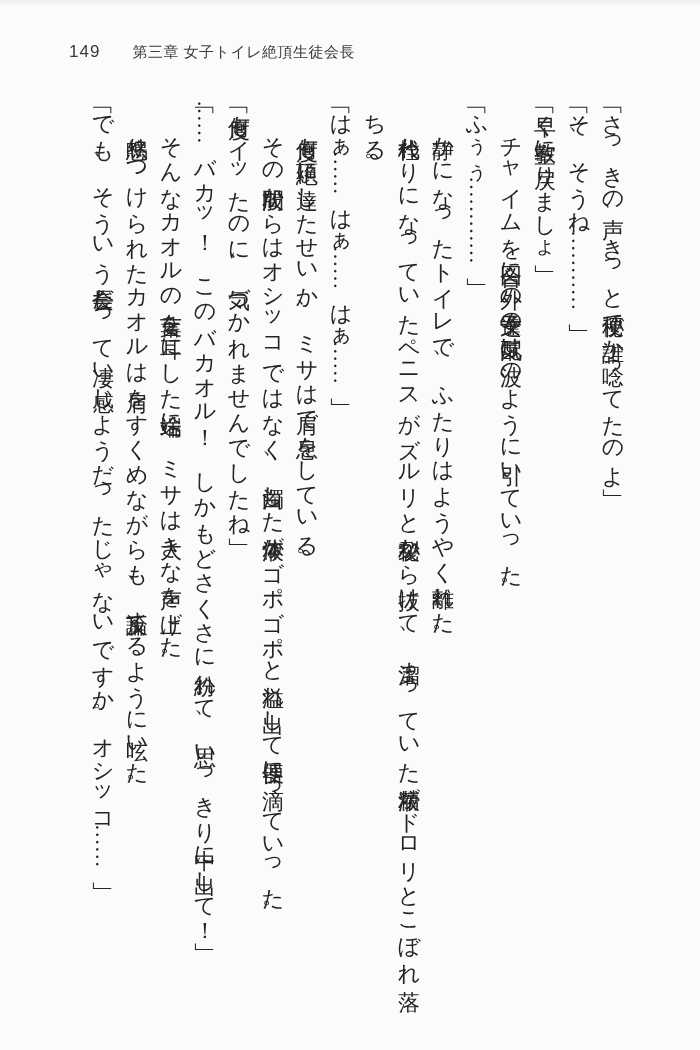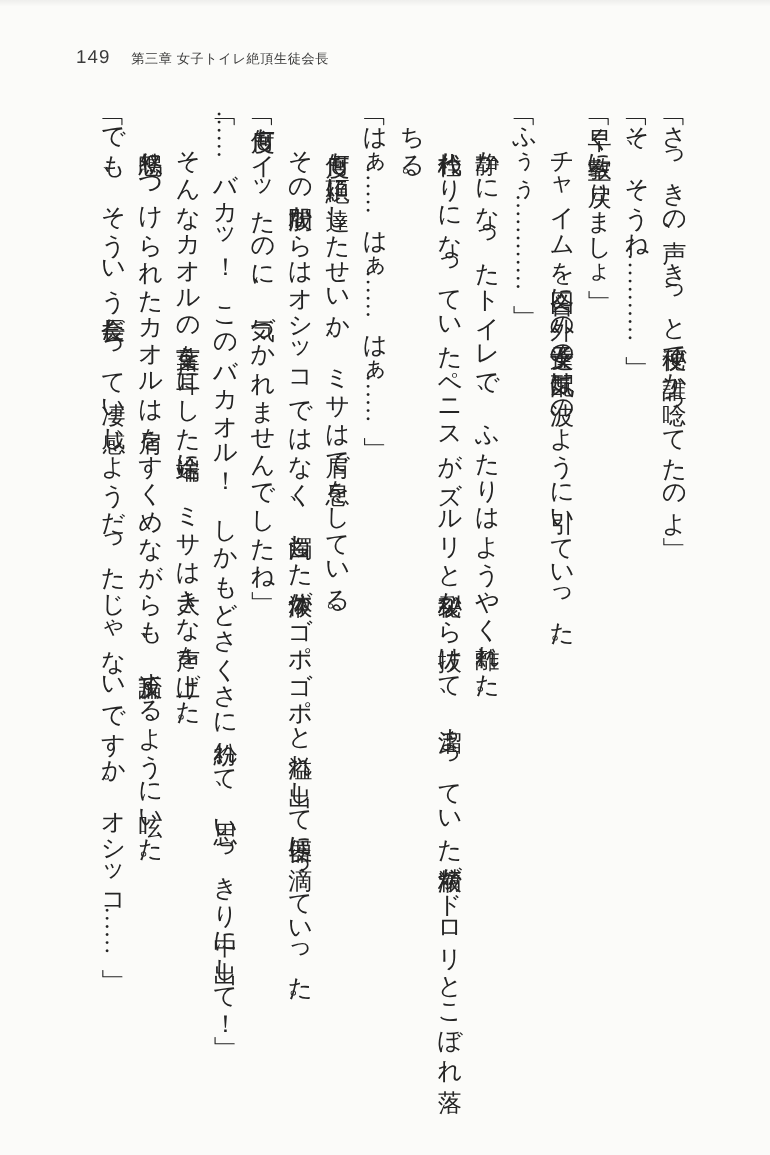--- a/index.html
+++ b/index.html
@@ -34,7 +34,7 @@
     left: 69px;
     display: flex;
     align-items: baseline;
-    gap: 19px;
+    gap: 32px;
     font-family: "Liberation Sans", "DejaVu Sans", sans-serif;
     color: var(--header-text);
     white-space: nowrap;

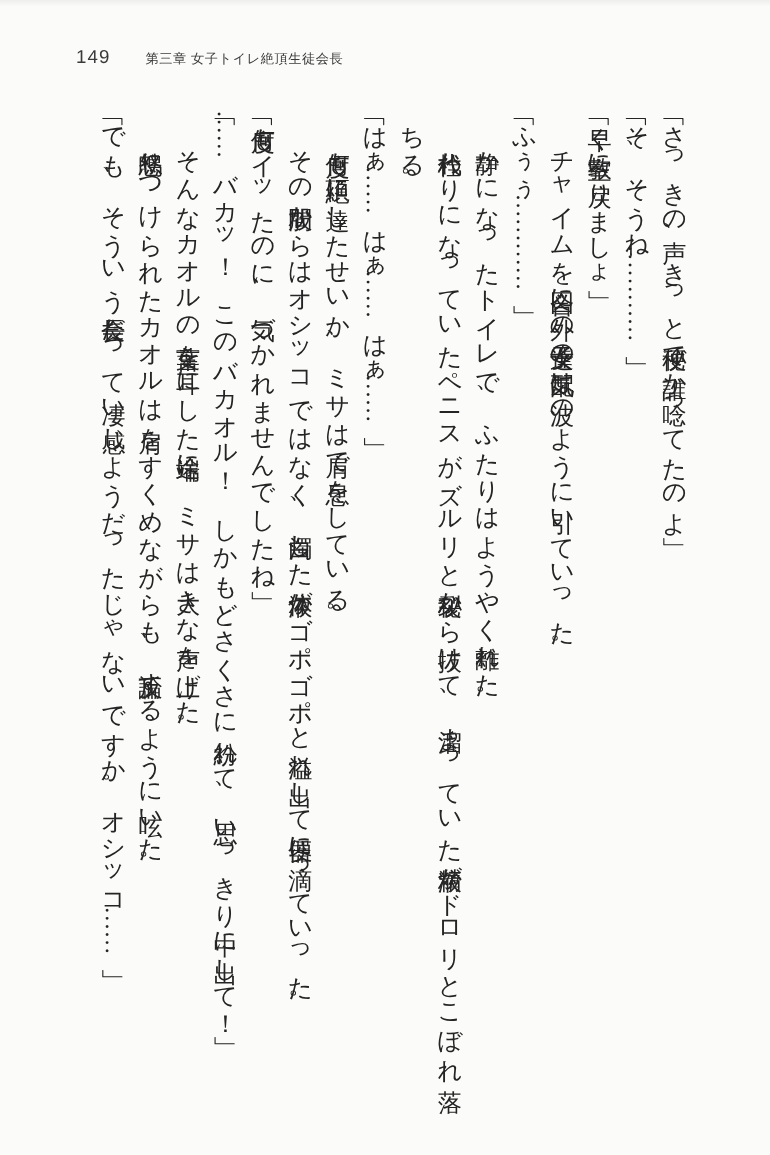--- a/index.html
+++ b/index.html
@@ -44,7 +44,7 @@
     letter-spacing: 1px;
   }
   .chapter-title {
-    font-size: 12px;
+    font-size: 15px;
     letter-spacing: 0.5px;
   }
   .text-body {

